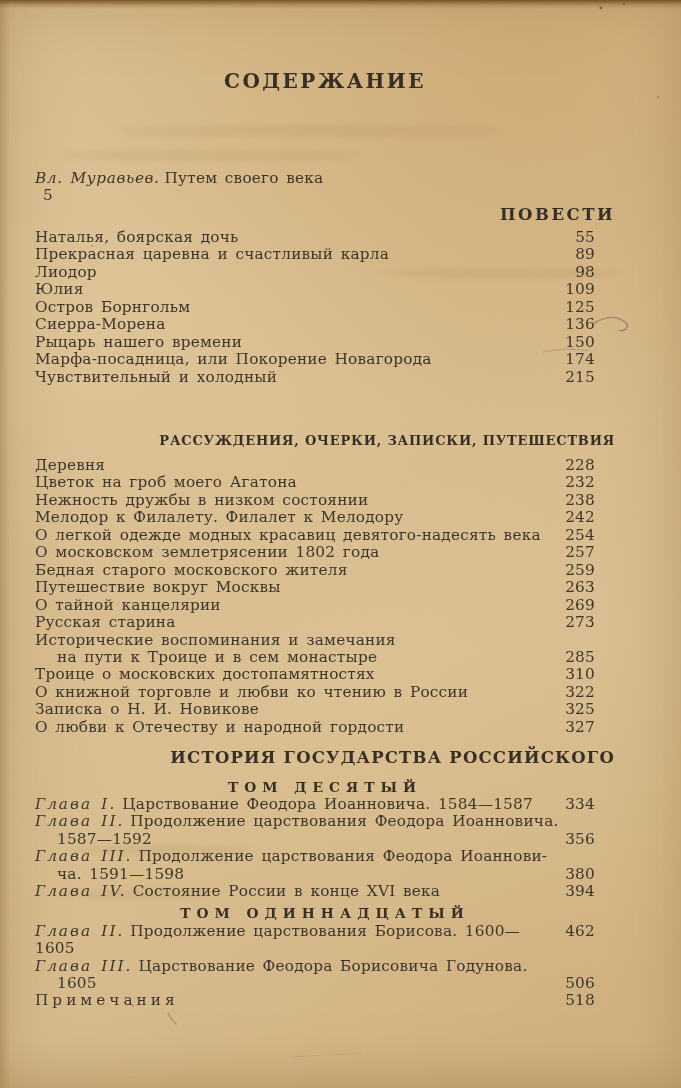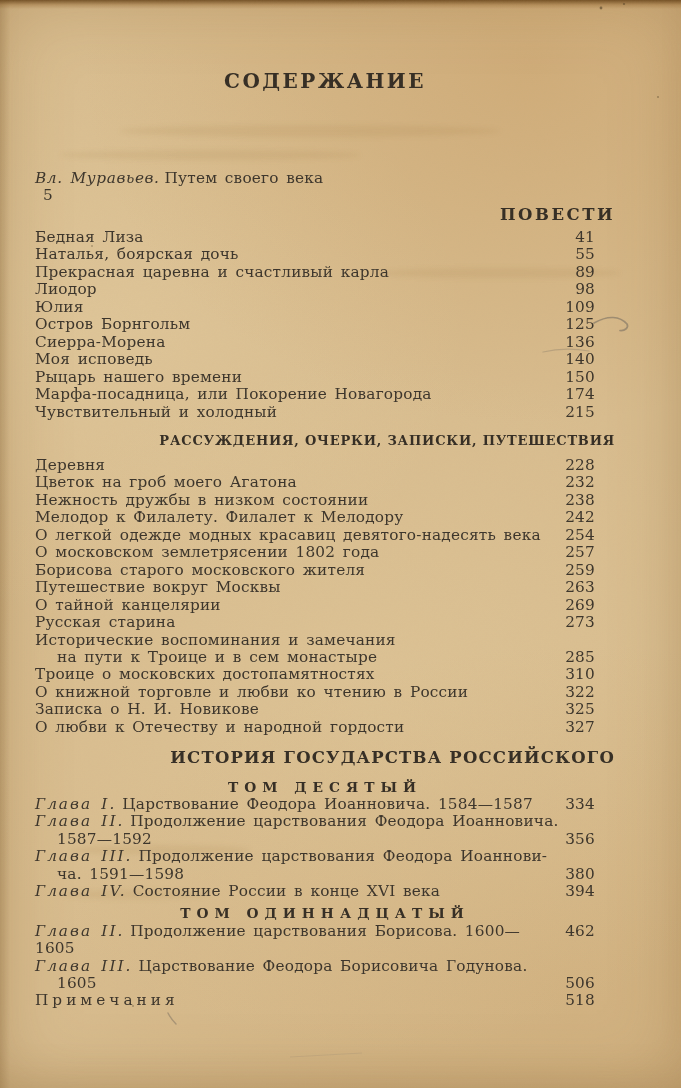--- a/index.html
+++ b/index.html
@@ -84,10 +84,6 @@
   <h2 class="sec-heading" id="h-sec0">ПОВЕСТИ</h2>
   <div class="list" id="list-sec0">
       <div class="row">
-        <span class="entry-text">Бедная Лиза</span>
-        <span class="pagenum">41</span>
-      </div>
-      <div class="row">
         <span class="entry-text">Наталья, боярская дочь</span>
         <span class="pagenum">55</span>
       </div>

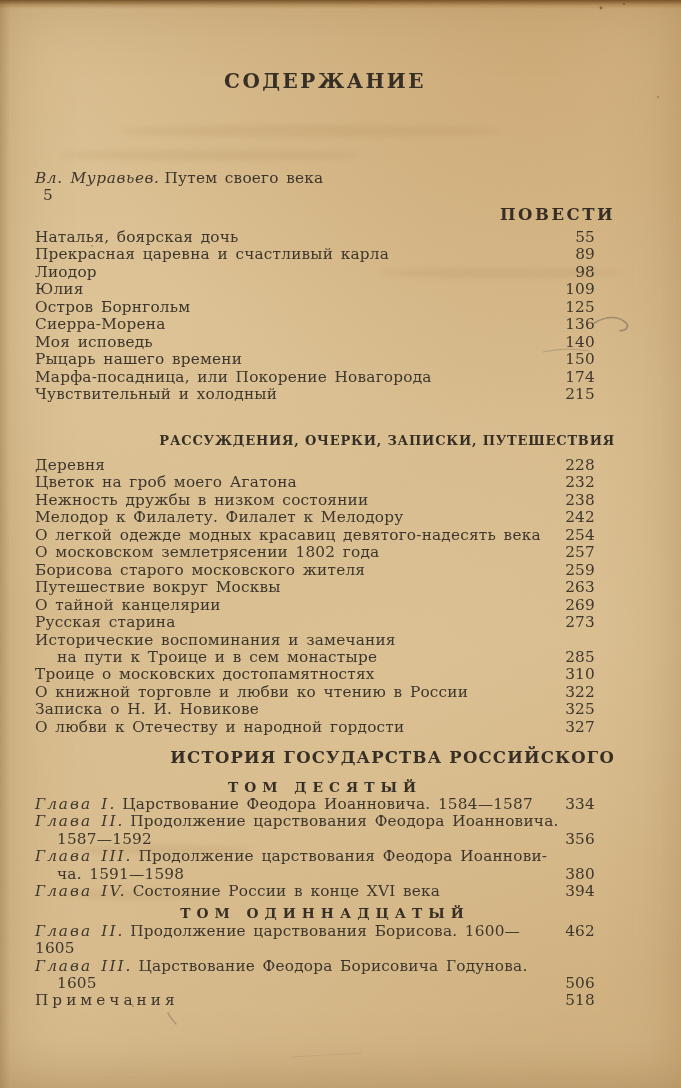--- a/index.html
+++ b/index.html
@@ -108,10 +108,6 @@
         <span class="pagenum">136</span>
       </div>
       <div class="row">
-        <span class="entry-text">Моя исповедь</span>
-        <span class="pagenum">140</span>
-      </div>
-      <div class="row">
         <span class="entry-text">Рыцарь нашего времени</span>
         <span class="pagenum">150</span>
       </div>

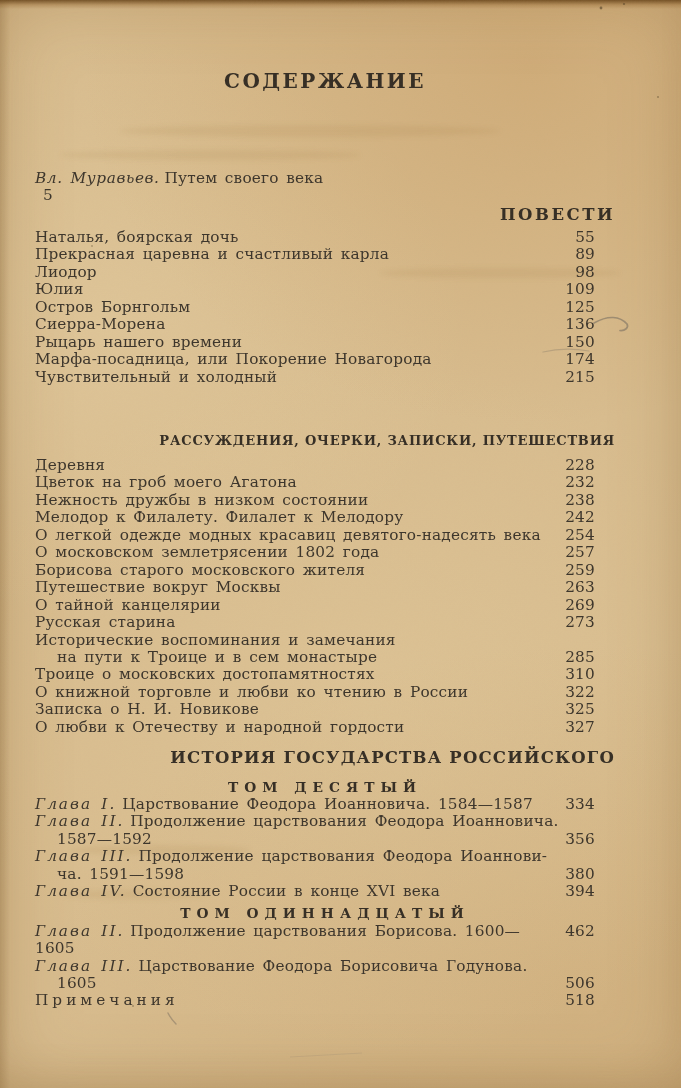--- a/index.html
+++ b/index.html
@@ -148,7 +148,7 @@
         <span class="pagenum">257</span>
       </div>
       <div class="row">
-        <span class="entry-text">Борисова старого московского жителя</span>
+        <span class="entry-text">Бедная старого московского жителя</span>
         <span class="pagenum">259</span>
       </div>
       <div class="row">

